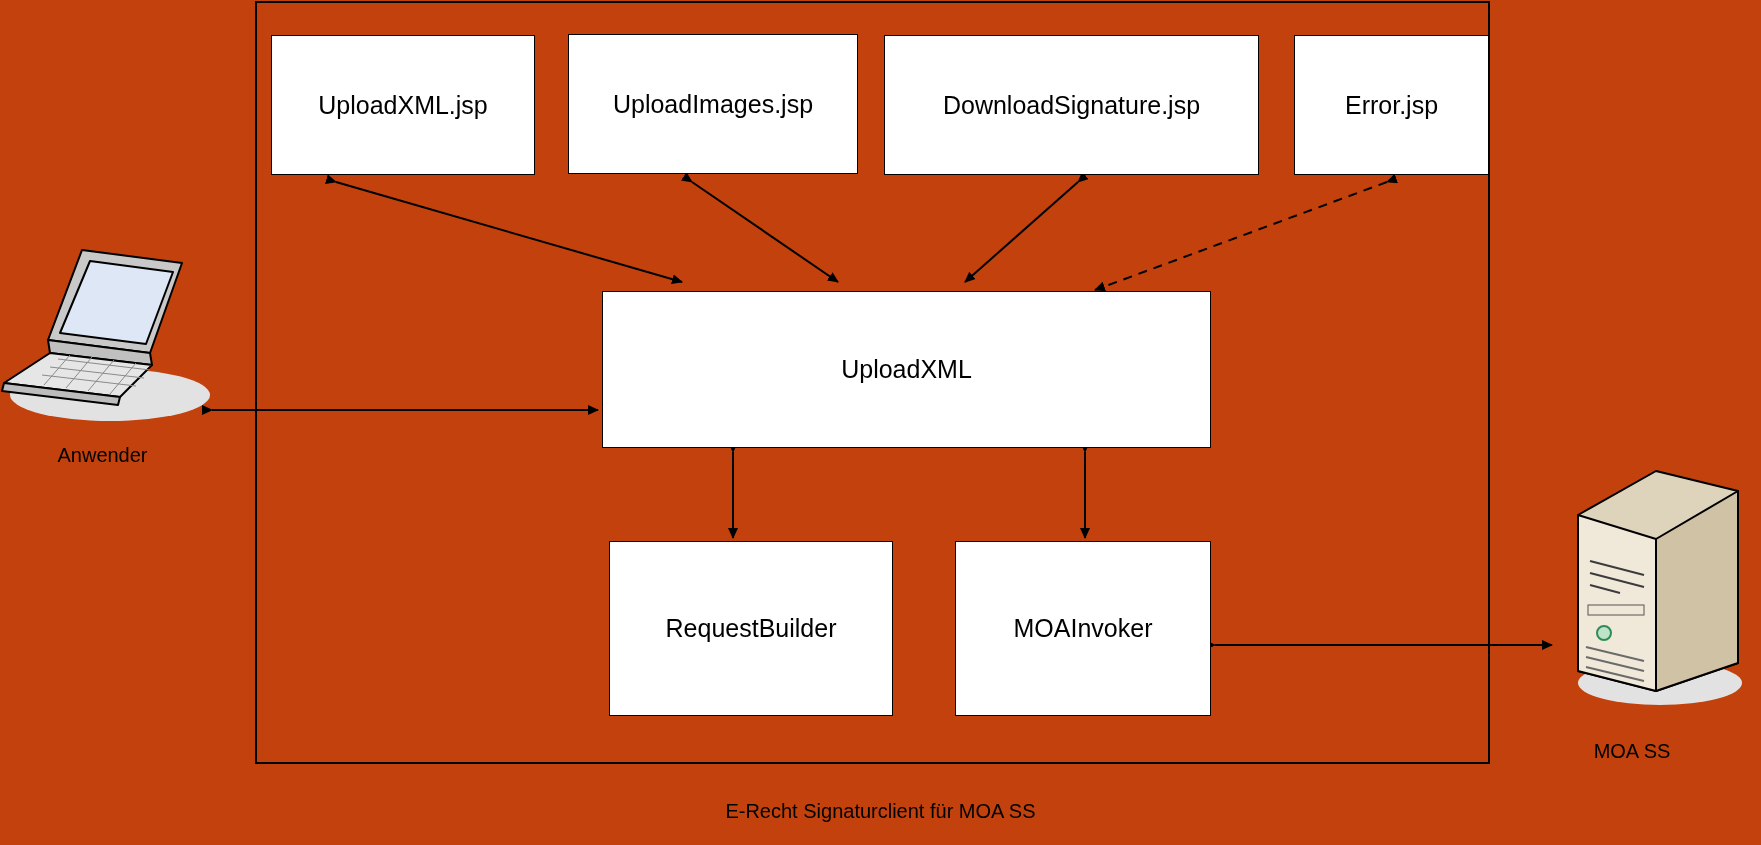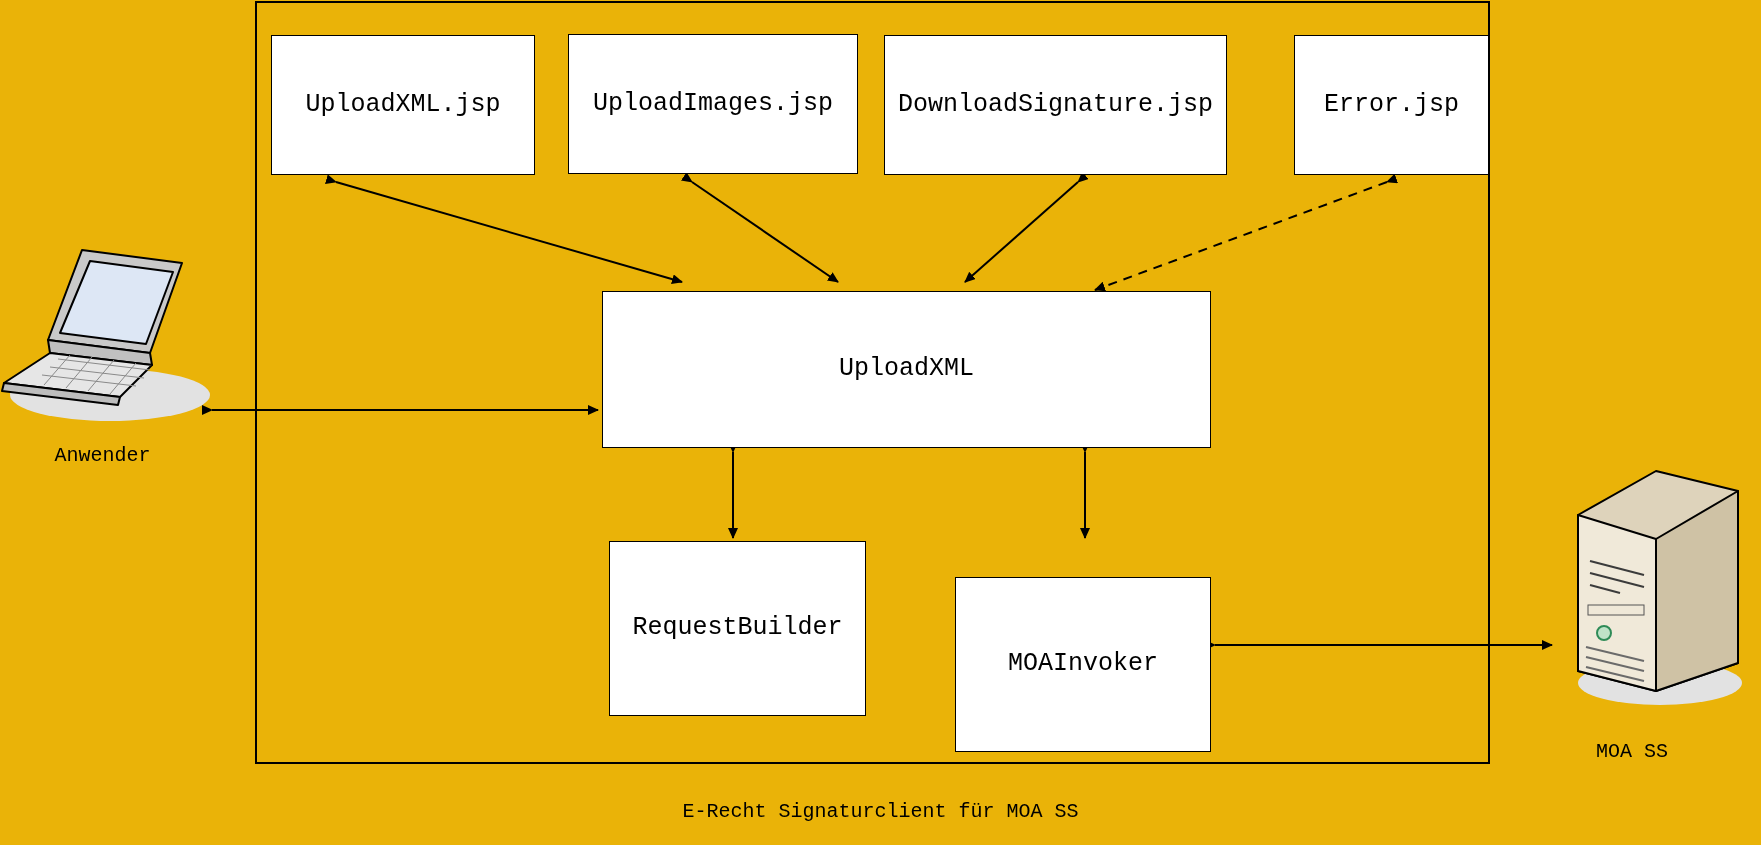--- a/index.html
+++ b/index.html
@@ -16,8 +16,7 @@
     width: 1761px;
     height: 845px;
     overflow: hidden;
-    background: #eab308;
-    font-family: Liberation Mono, monospace;
+    background: #c2410c;
   }
   .box {
     position: absolute;

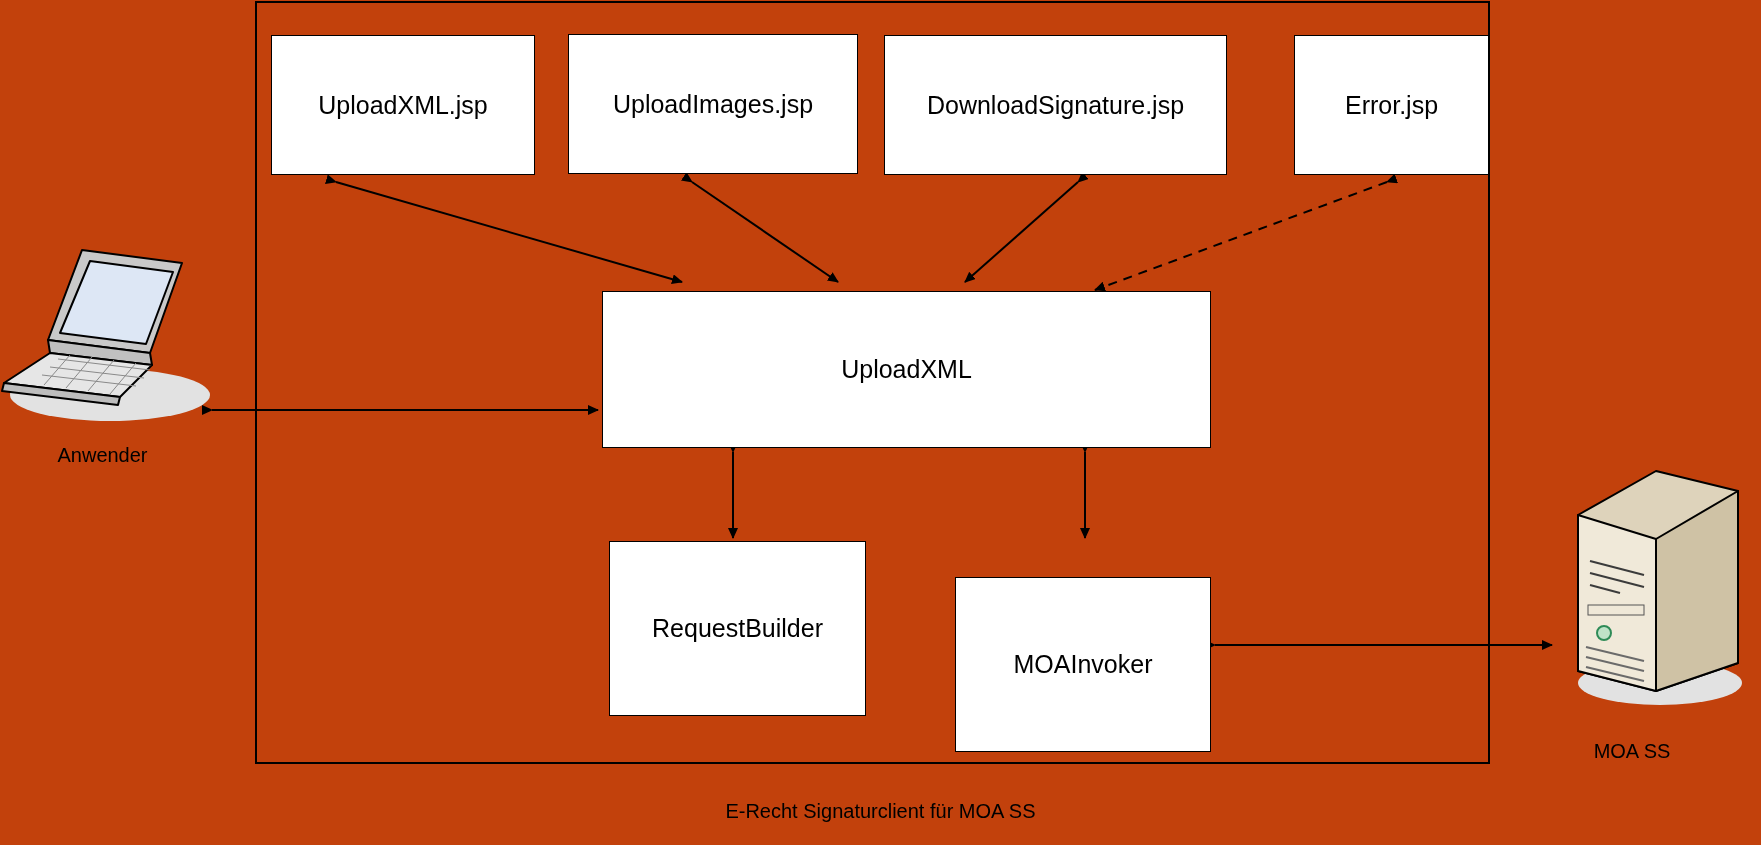--- a/index.html
+++ b/index.html
@@ -46,7 +46,7 @@
   }
   #jsp-uploadxml  { left: 271px; top: 35px;  width: 264px; height: 140px; }
   #jsp-uploadimgs { left: 568px; top: 34px;  width: 290px; height: 140px; }
-  #jsp-downloadsig{ left: 884px; top: 35px;  width: 343px; height: 140px; }
+  #jsp-downloadsig{ left: 884px; top: 35px;  width: 375px; height: 140px; }
   #jsp-error      { left: 1286px; top: 35px; width: 195px; height: 140px; margin-left: 8px; }
   #box-dispatcher { left: 602px; top: 291px; width: 609px; height: 157px; }
   #box-requestbuilder { left: 609px; top: 541px; width: 257px; height: 175px; align-items: center; }

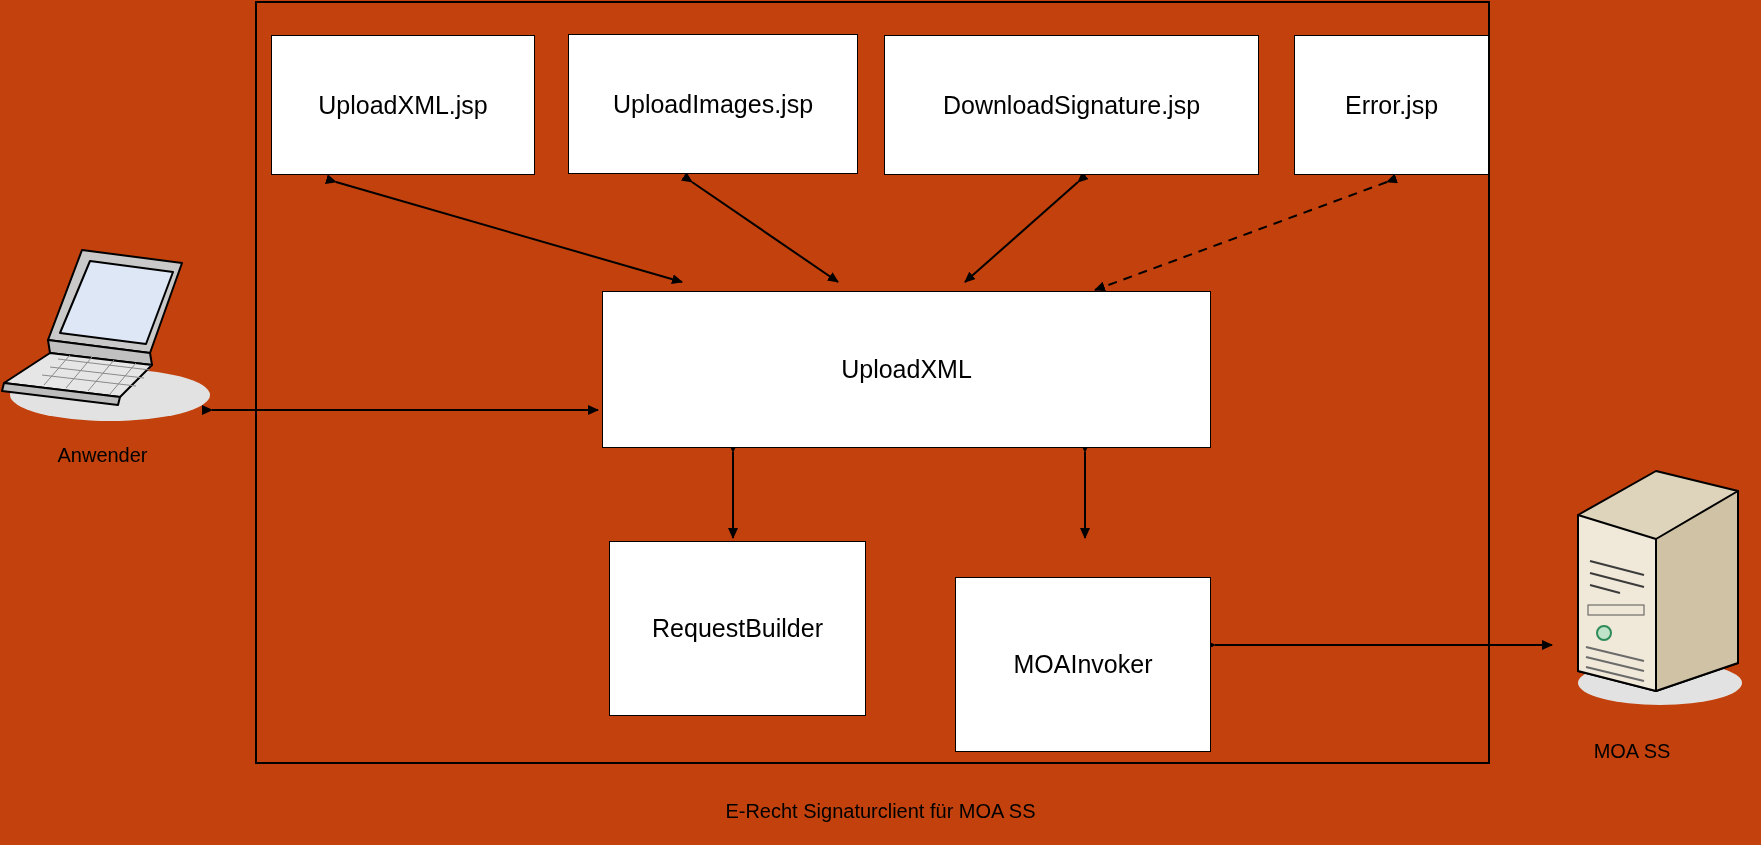--- a/index.html
+++ b/index.html
@@ -49,7 +49,7 @@
   #jsp-downloadsig{ left: 884px; top: 35px;  width: 375px; height: 140px; }
   #jsp-error      { left: 1286px; top: 35px; width: 195px; height: 140px; margin-left: 8px; }
   #box-dispatcher { left: 602px; top: 291px; width: 609px; height: 157px; }
-  #box-requestbuilder { left: 609px; top: 541px; width: 257px; height: 175px; align-items: center; }
+  #box-requestbuilder { left: 609px; top: 541px; width: 284px; height: 175px; align-items: center; }
   #box-moainvoker { left: 955px; top: 541px; width: 256px; height: 175px; margin-top: 36px; }
 
   .caption {

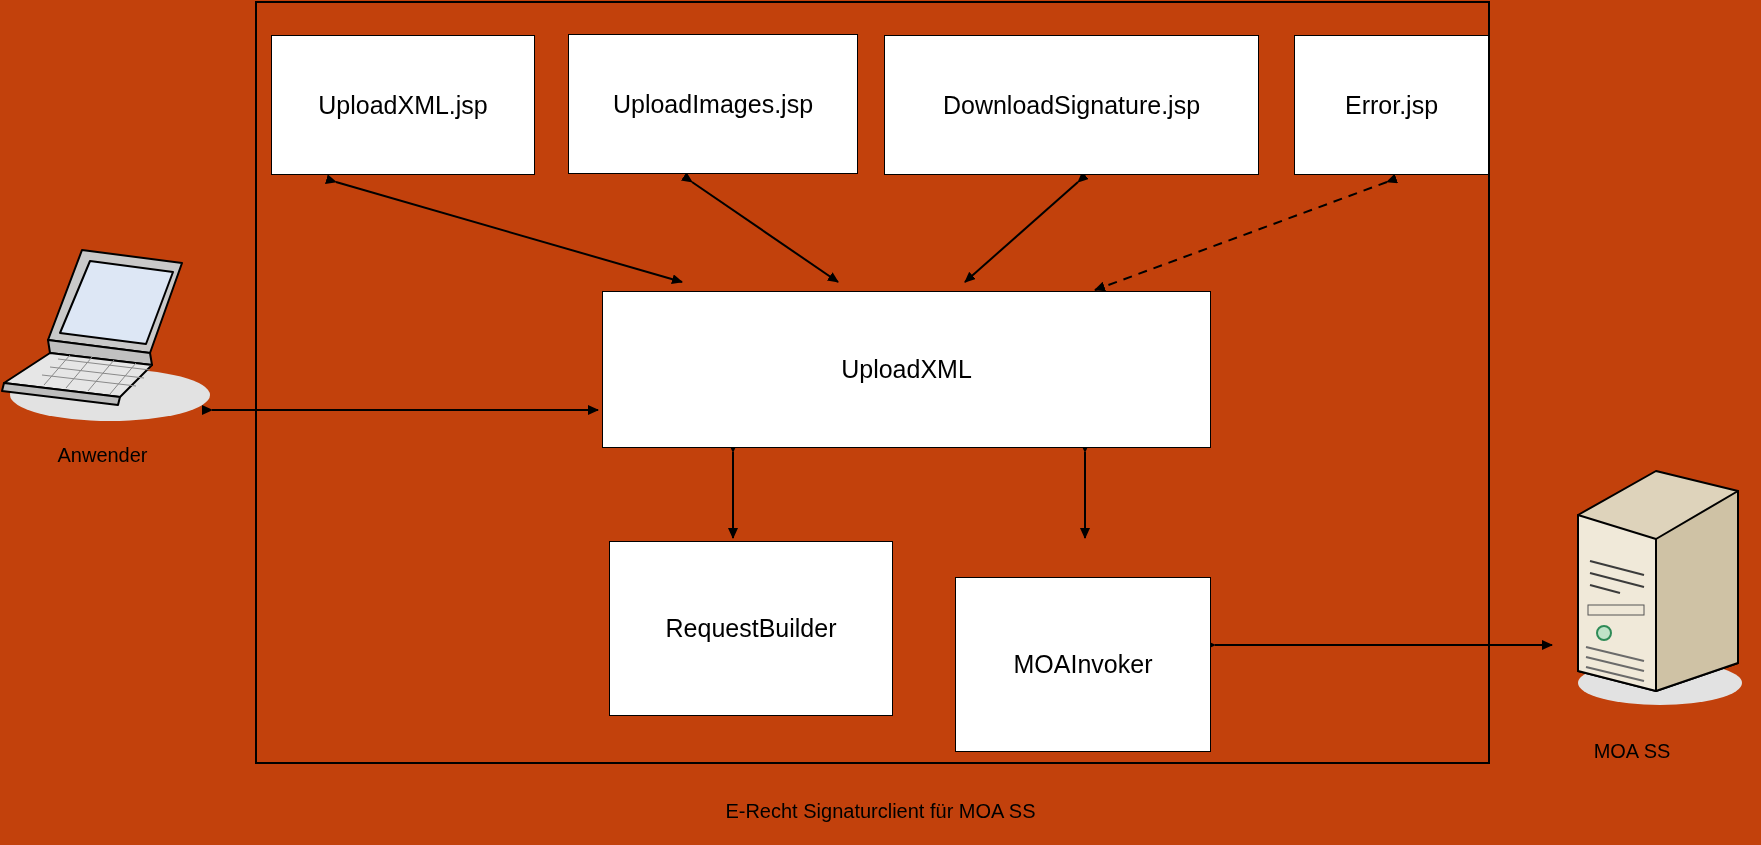--- a/index.html
+++ b/index.html
@@ -50,7 +50,7 @@
   #jsp-error      { left: 1286px; top: 35px; width: 195px; height: 140px; margin-left: 8px; }
   #box-dispatcher { left: 602px; top: 291px; width: 609px; height: 157px; }
   #box-requestbuilder { left: 609px; top: 541px; width: 284px; height: 175px; align-items: center; }
-  #box-moainvoker { left: 955px; top: 541px; width: 256px; height: 175px; margin-top: 36px; }
+  #box-moainvoker { left: 955px; top: 541px; width: 256px; height: 175px; }
 
   .caption {
     position: absolute;

